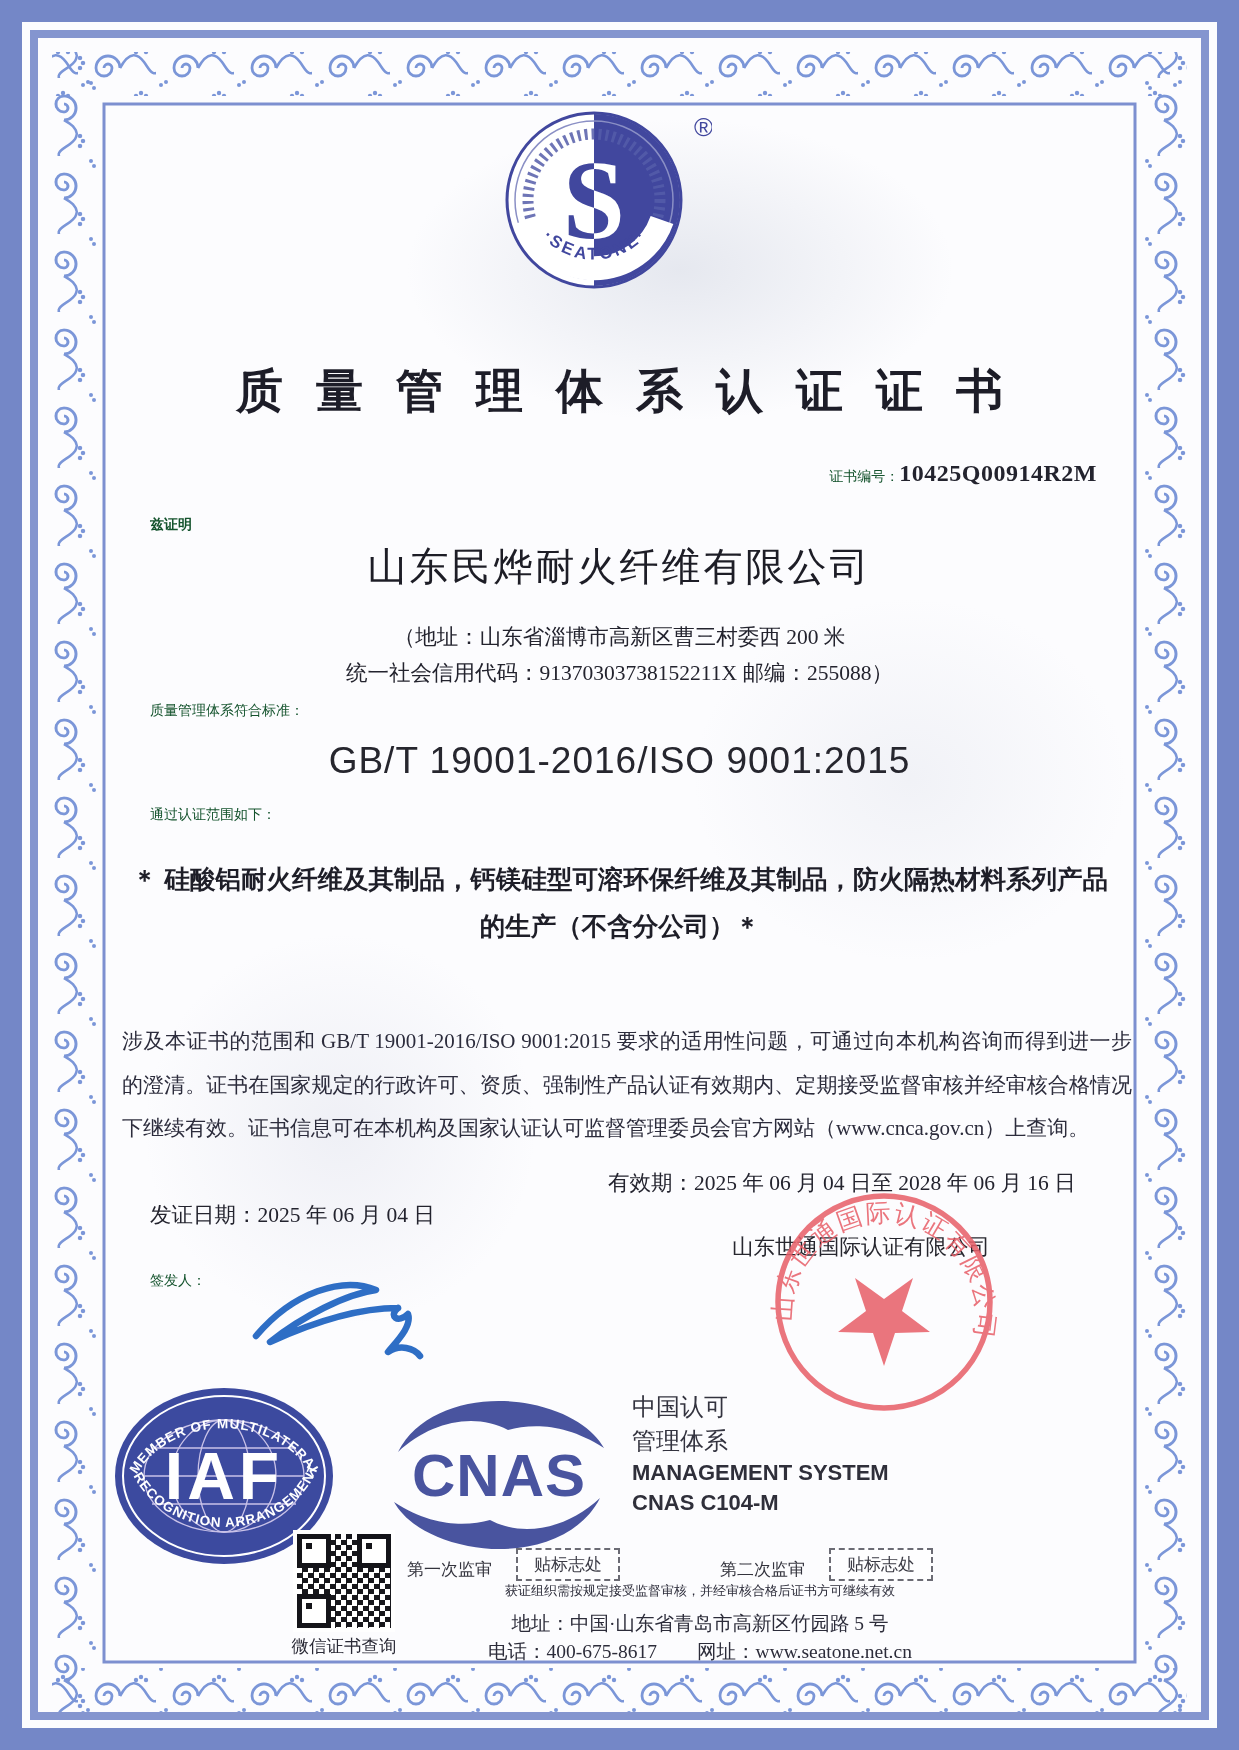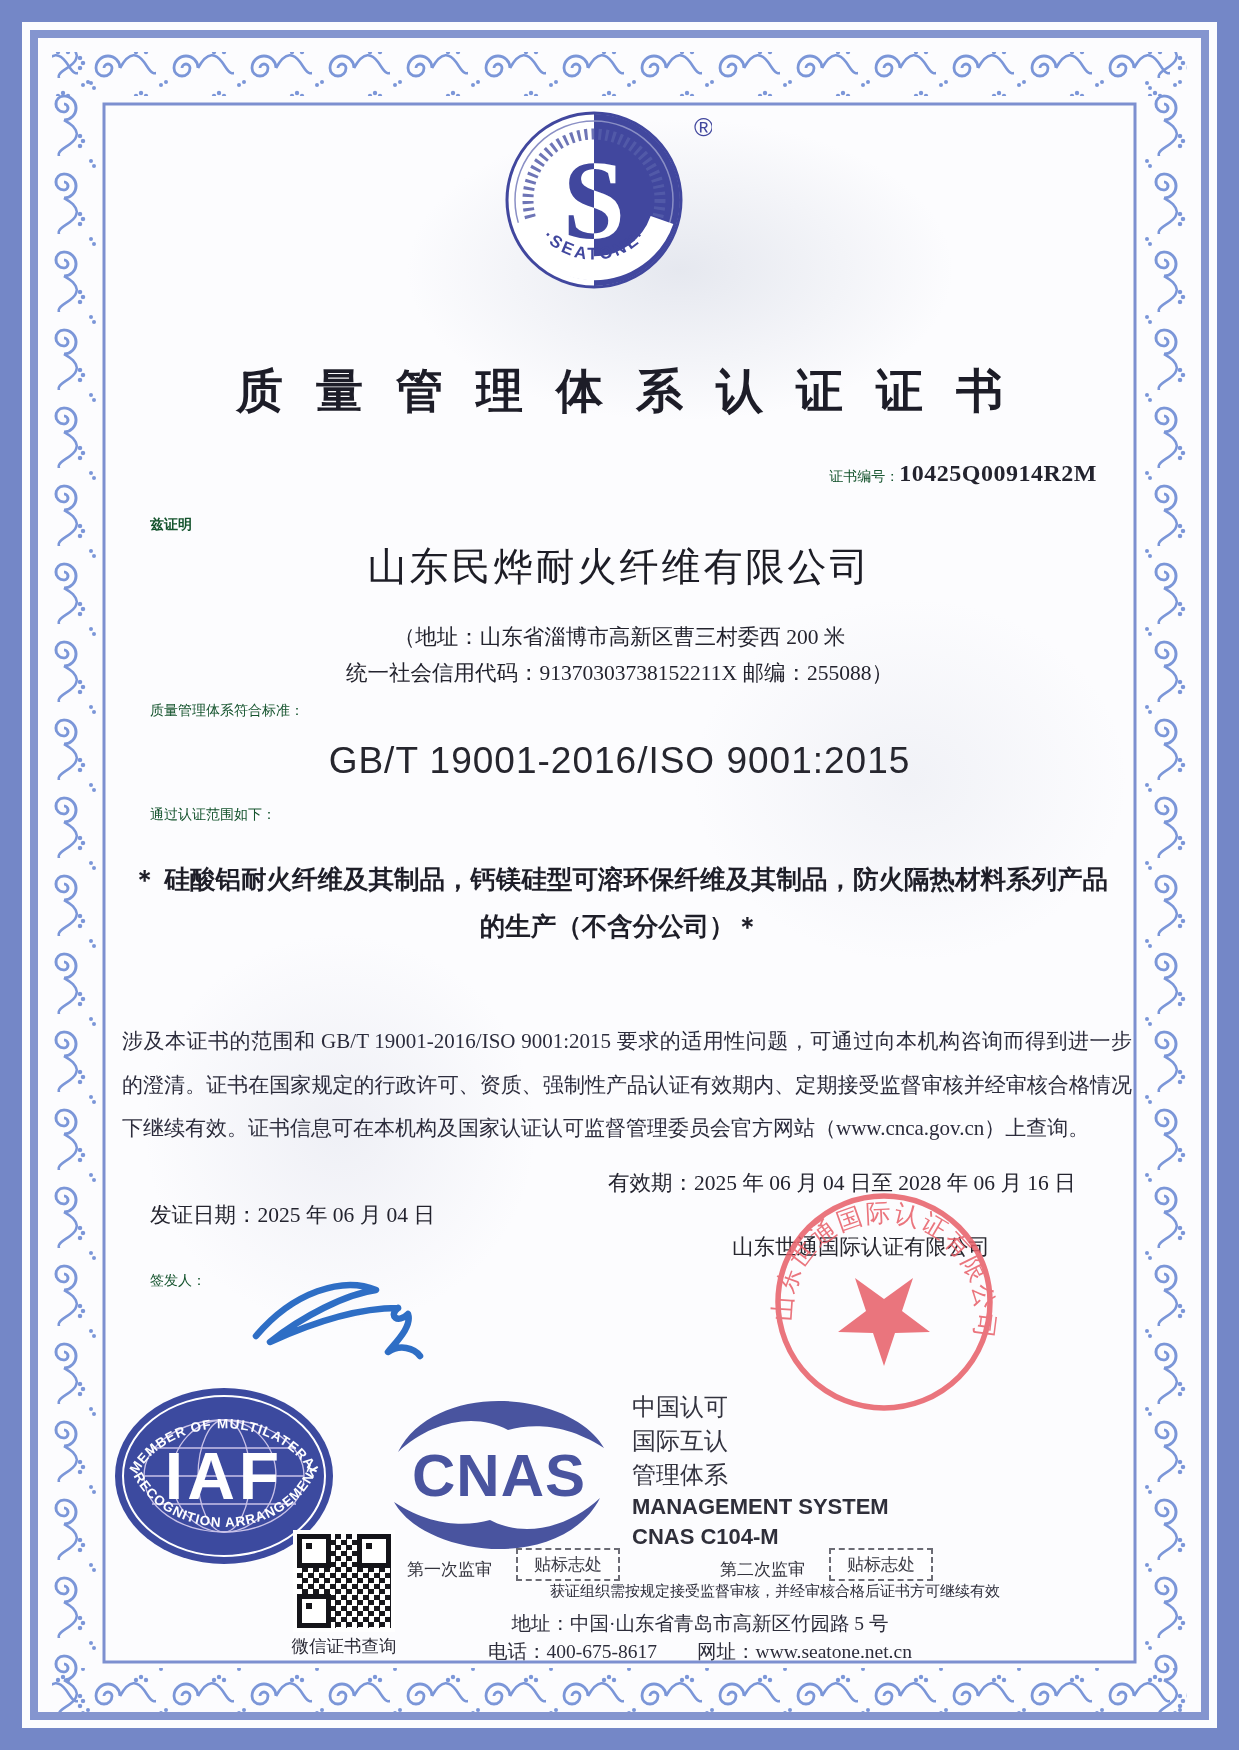--- a/index.html
+++ b/index.html
@@ -185,7 +185,6 @@
 
   <div class="abs accr-text">
     <div class="cn">中国认可</div>
-    <div class="cn">国际互认</div>
     <div class="cn">管理体系</div>
     <div class="en">MANAGEMENT SYSTEM</div>
     <div class="en">CNAS C104-M</div>

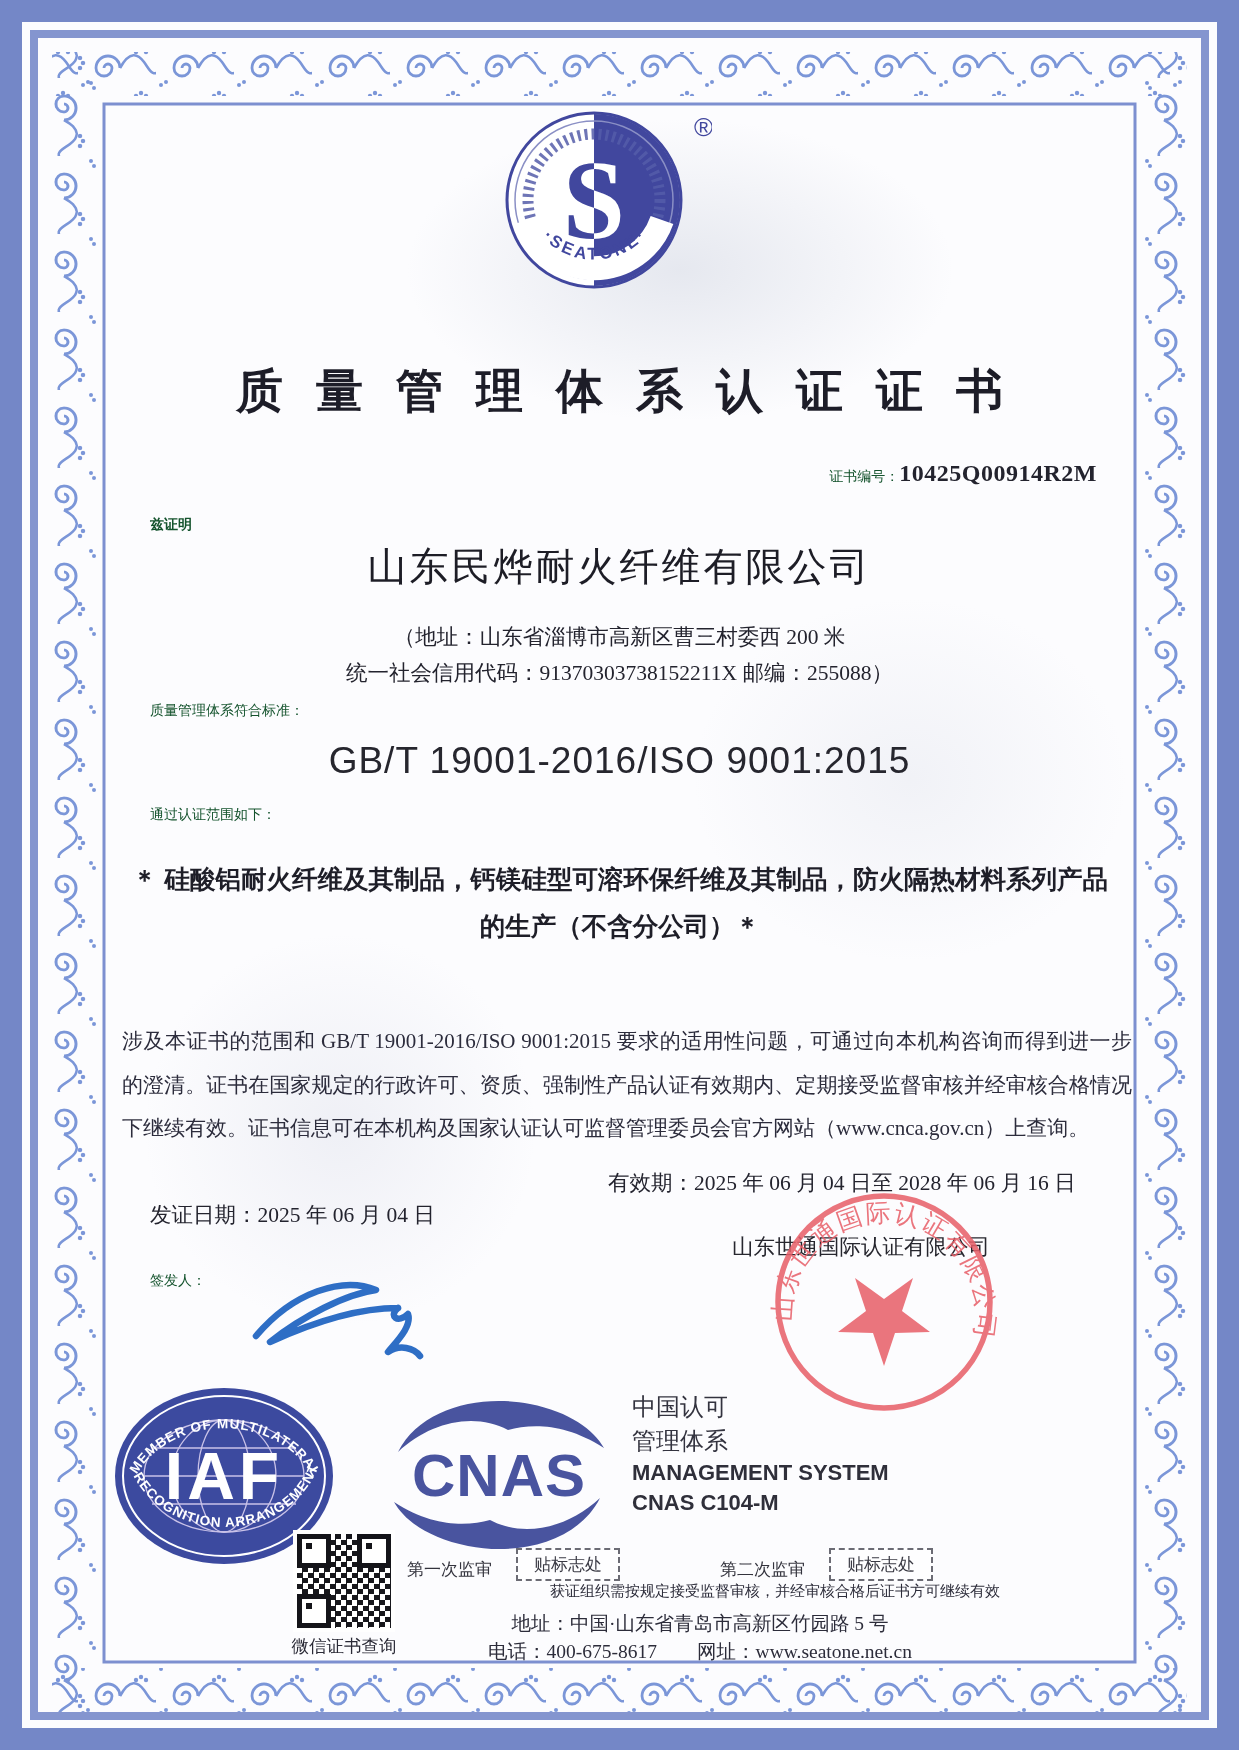--- a/index.html
+++ b/index.html
@@ -51,7 +51,7 @@
   .audit-row{left:407px;top:1548px;display:flex;align-items:flex-end;font-size:17px;color:#33333d;}
   .audit-row .gap-s{width:24px;} .audit-row .gap-l{width:100px;}
   .sticker-box{border:2px dashed #6b6b74;padding:3px 16px;font-size:17px;color:#3a3a44;background:rgba(255,255,255,.55);}
-  .notice{left:400px;top:1582px;width:600px;text-align:right;font-size:15px;color:#2c2c3a;}
+  .notice{left:400px;top:1582px;width:600px;text-align:center;font-size:13px;color:#2c2c3a;}
   .f-address{left:400px;top:1610px;width:600px;text-align:center;font-size:19.5px;color:#2c2c3a;}
   .phone-row{left:400px;top:1638px;width:600px;display:flex;justify-content:center;gap:40px;font-size:19.5px;color:#2c2c3a;}
 </style>

